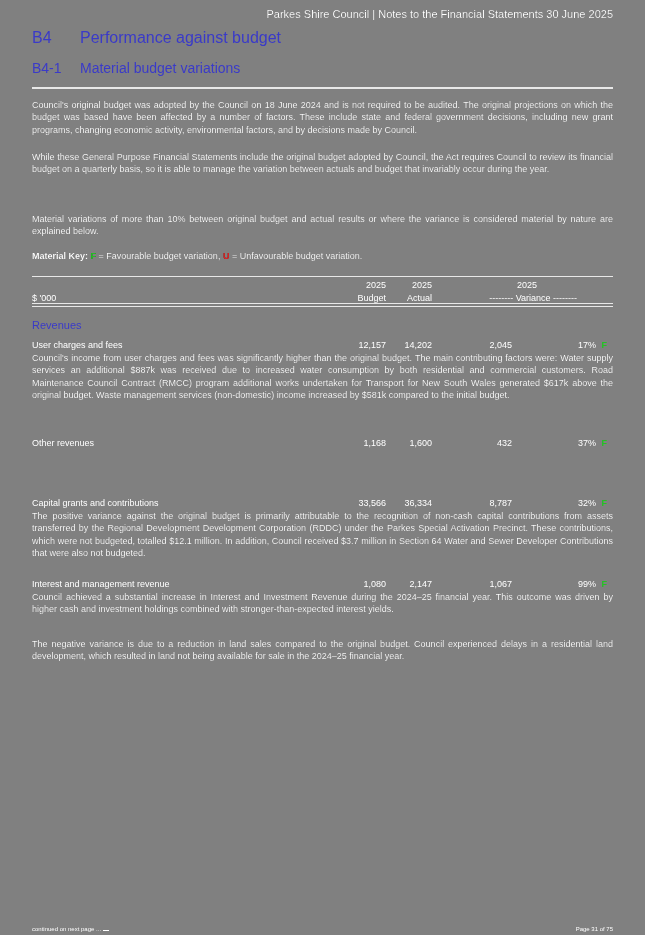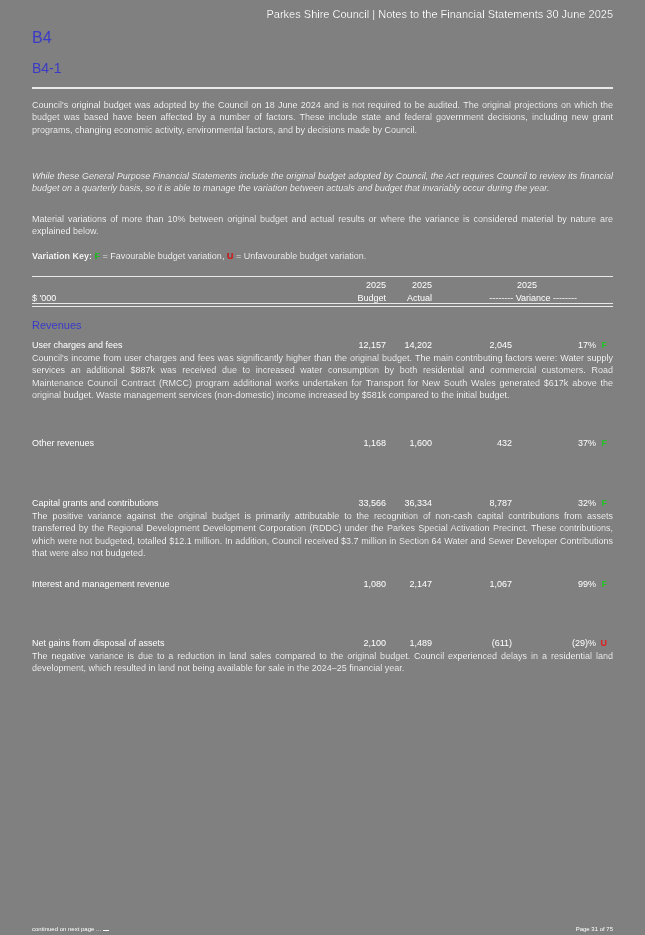--- a/index.html
+++ b/index.html
@@ -58,6 +58,7 @@
 
 <div class="title-row t1">
   <span class="num">B4</span>
+  <span>Performance against budget</span>
 </div>
 <div class="title-row t2">
   <span class="num">B4-1</span>

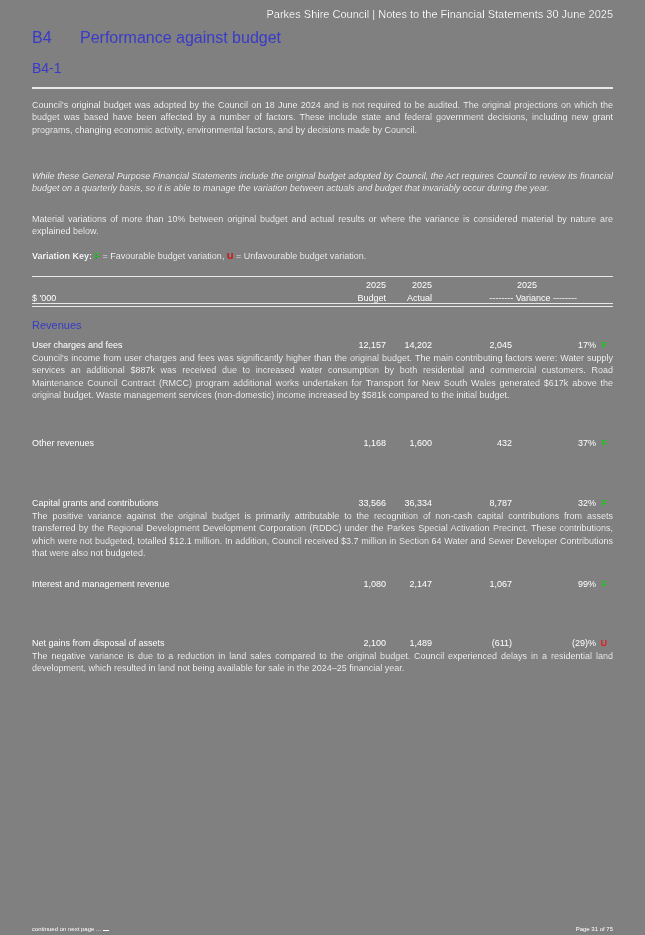--- a/index.html
+++ b/index.html
@@ -62,6 +62,7 @@
 </div>
 <div class="title-row t2">
   <span class="num">B4-1</span>
+  <span>Material budget variations</span>
 </div>
 <div class="hr-top"></div>
 

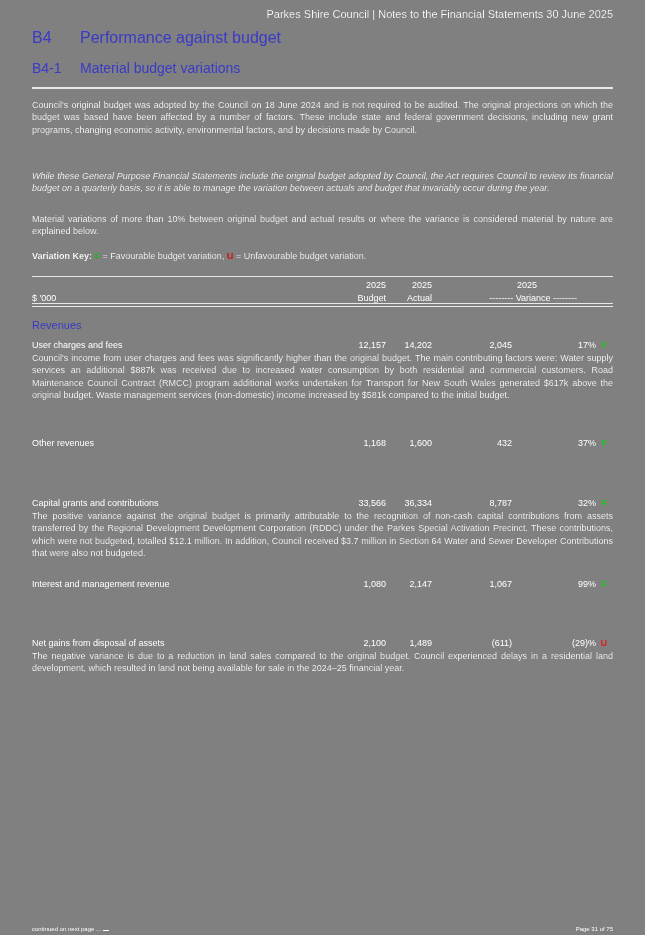--- a/index.html
+++ b/index.html
@@ -26,7 +26,7 @@
     color: #ffffff; text-shadow: 0 0 0.6px #333;
   }
   .p1 { top: 99px; }
-  .p2 { top: 170px; font-style: italic; }
+  .p2 { top: 151px; }
   .p3 { top: 213px; }
   .p4 { top: 250px; font-weight: normal; }
   .p4 .key-label { font-weight: bold; }

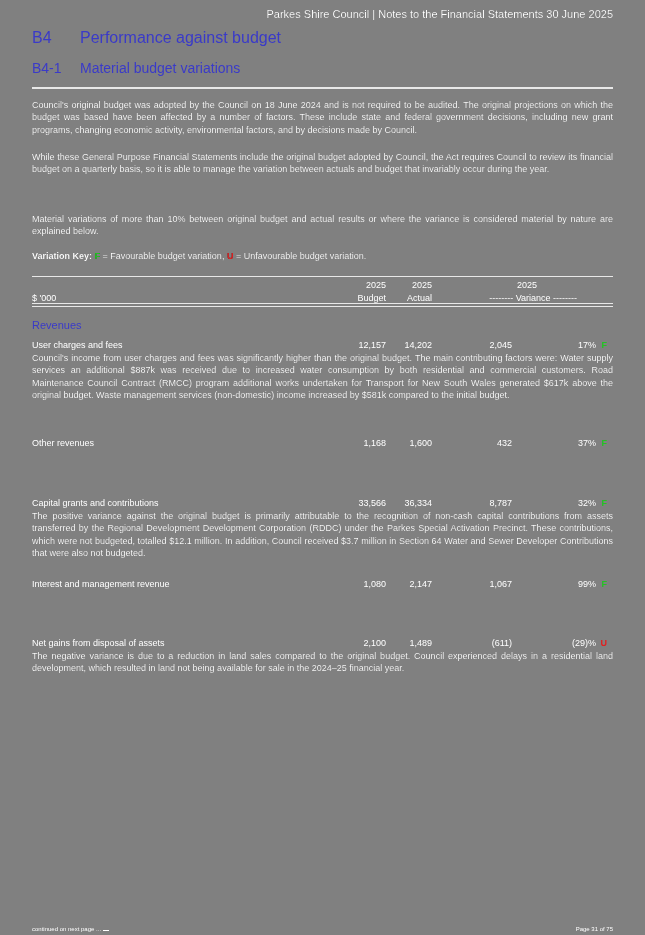--- a/index.html
+++ b/index.html
@@ -70,7 +70,7 @@
 <div class="para p2">While these General Purpose Financial Statements include the original budget adopted by Council, the Act requires Council to review its financial budget on a quarterly basis, so it is able to manage the variation between actuals and budget that invariably occur during the year.</div>
 <div class="para p3">Material variations of more than 10% between original budget and actual results or where the variance is considered material by nature are explained below.</div>
 <div class="para p4">
-  <span class="key-label">Variation Key:</span>
+  <span class="key-label">Material Key:</span>
   <span class="fav">F</span><span> = Favourable budget variation, </span><span class="unfav">U</span><span> = Unfavourable budget variation.</span>
 </div>
 

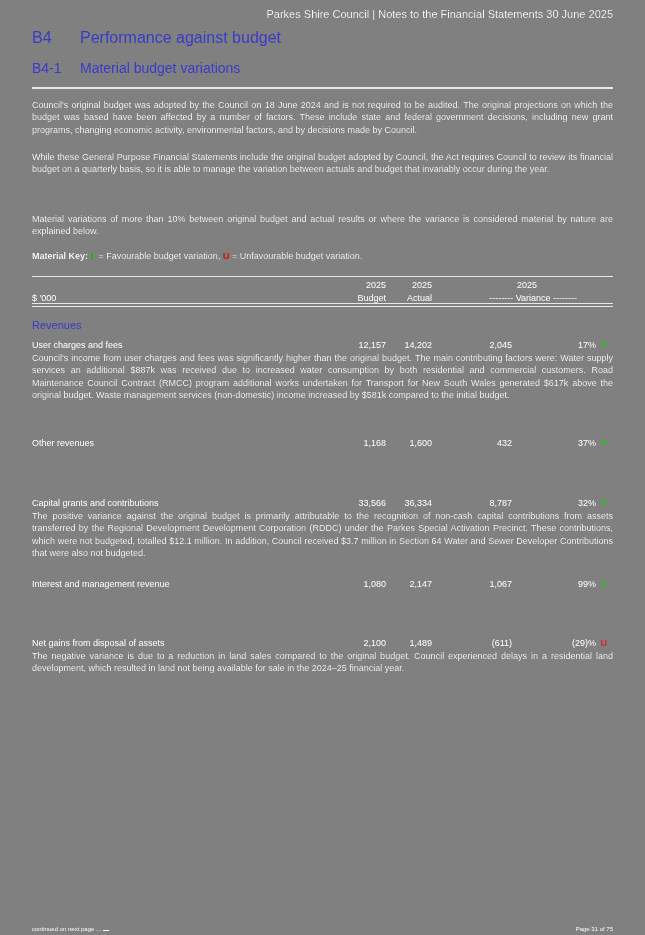--- a/index.html
+++ b/index.html
@@ -132,6 +132,7 @@
     <span class="c-pct">99%</span>
     <span class="c-flag fav">F</span>
   </div>
+  <div class="item-desc">Council achieved a substantial increase in Interest and Investment Revenue during the 2024–25 financial year. This outcome was driven by higher cash and investment holdings combined with stronger-than-expected interest yields.</div>
 </div>
 
 <div class="item" style="top:638px;">

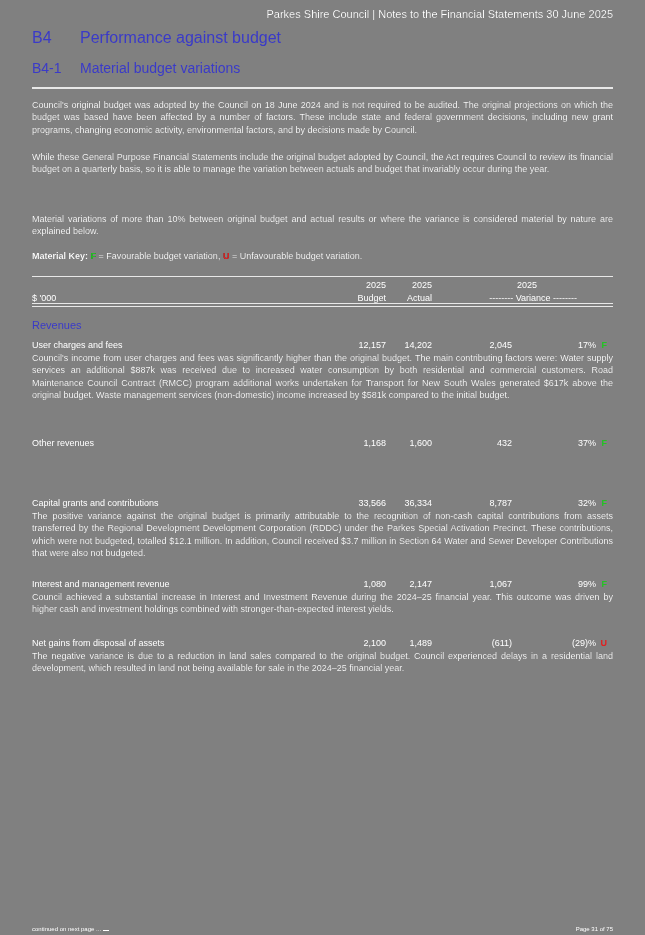--- a/index.html
+++ b/index.html
@@ -136,14 +136,6 @@
 </div>
 
 <div class="item" style="top:638px;">
-  <div class="item-row">
-    <span class="c-label">Net gains from disposal of assets</span>
-    <span class="c-budget">2,100</span>
-    <span class="c-actual">1,489</span>
-    <span class="c-var">(611)</span>
-    <span class="c-pct">(29)%</span>
-    <span class="c-flag unfav">U</span>
-  </div>
   <div class="item-desc">The negative variance is due to a reduction in land sales compared to the original budget. Council experienced delays in a residential land development, which resulted in land not being available for sale in the 2024–25 financial year.</div>
 </div>
 

